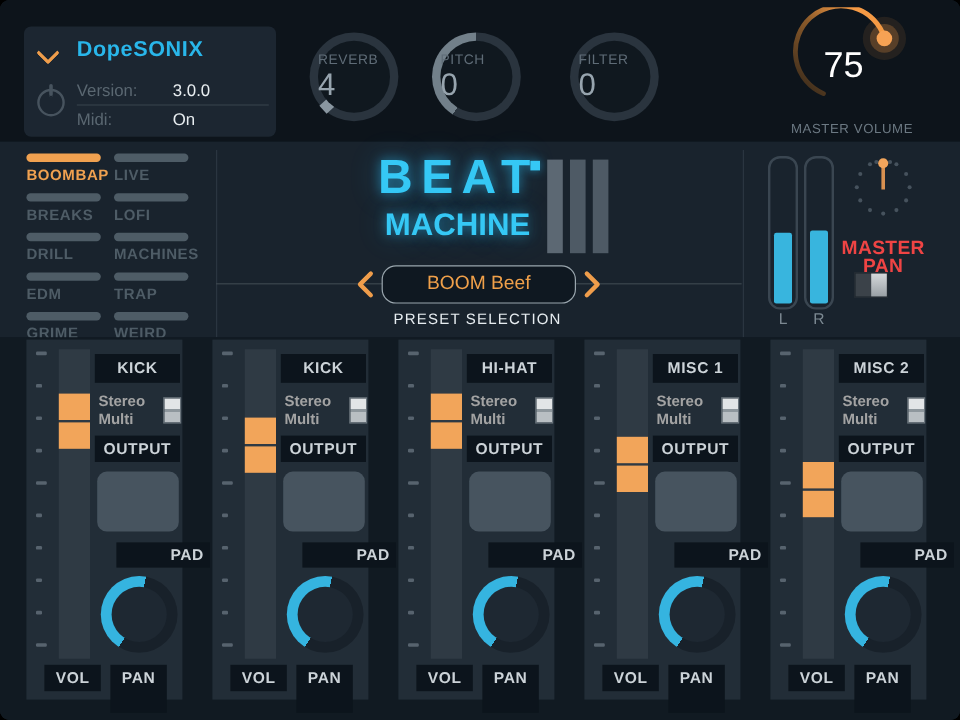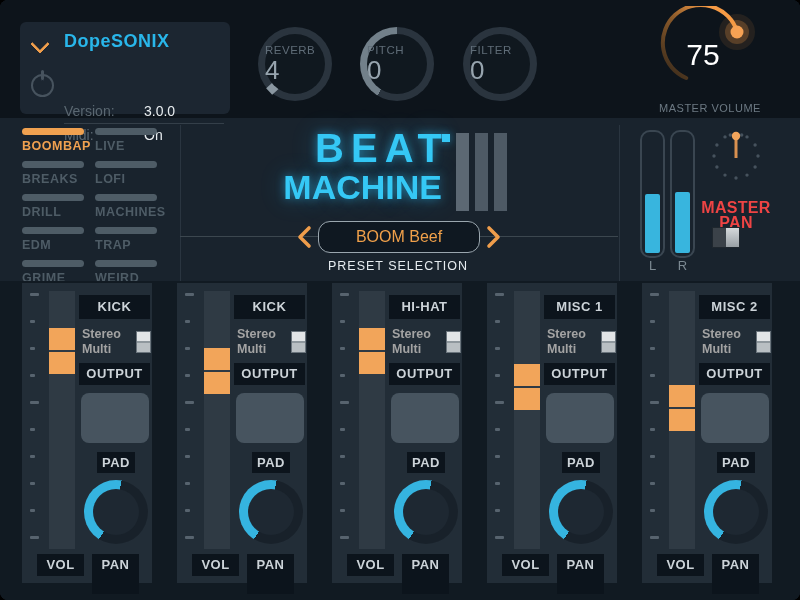--- a/index.html
+++ b/index.html
@@ -121,7 +121,7 @@
         <div class="hk-value">0</div>
       </div>
     </div>
-    <div class="hknob" style="left:463px;">
+    <div class="hknob" style="left:475px;">
       <div class="hk-inner">
         <div class="hk-label">FILTER</div>
         <div class="hk-value">0</div>

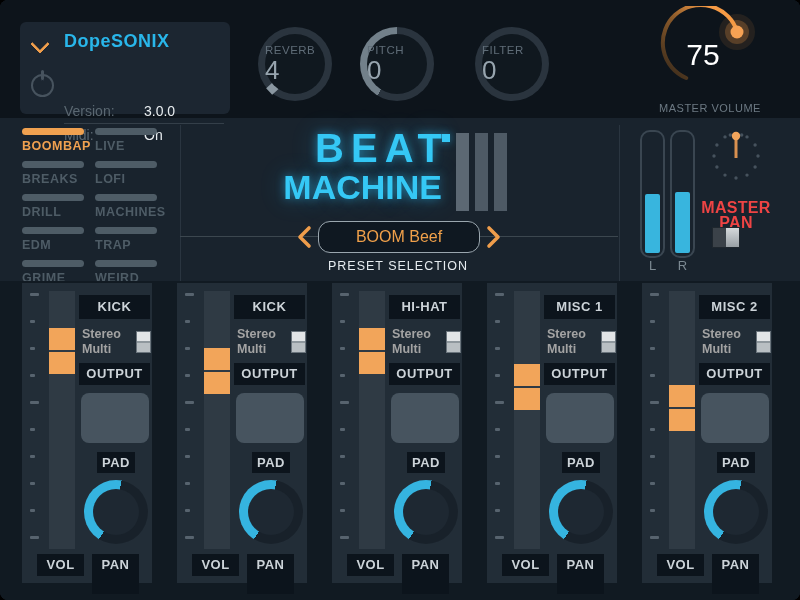--- a/index.html
+++ b/index.html
@@ -13,7 +13,7 @@
   .brand-name{position:absolute;left:44px;top:9px;font-size:18px;font-weight:bold;color:#29b6ea;letter-spacing:.5px;}
   .power{position:absolute;left:11px;top:52px;width:19px;height:19px;border:2.5px solid #47535e;border-radius:50%;}
   .power::after{content:'';position:absolute;left:7.5px;top:-6px;width:3px;height:11px;background:#47535e;border-radius:2px;box-shadow:0 -1px 0 #1c2631 inset;}
-  .info{position:absolute;left:44px;top:42px;width:160px;font-size:14px;margin-top:36px;}
+  .info{position:absolute;left:44px;top:42px;width:160px;font-size:14px;}
   .info-row{display:flex;height:23px;line-height:23px;}
   .info-row.rule{border-bottom:1px solid #343f49;}
   .info-label{color:#5a6771;width:80px;}

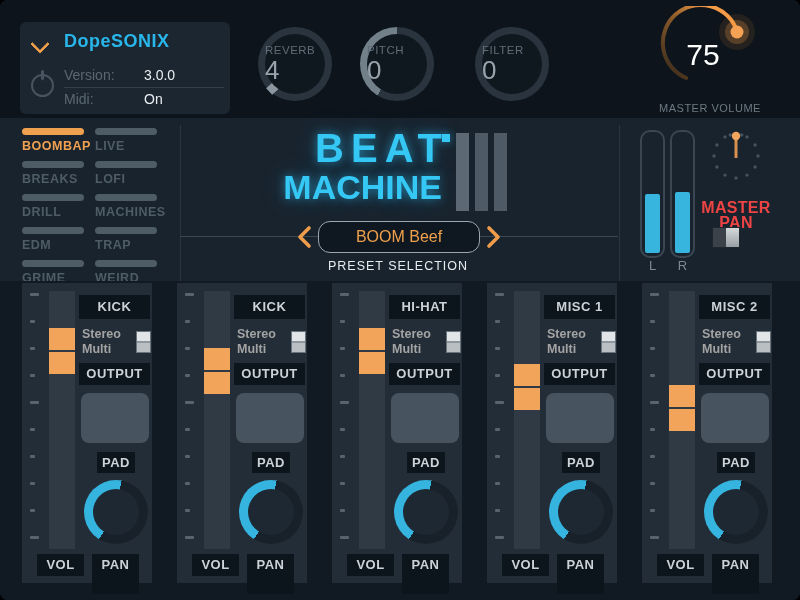--- a/index.html
+++ b/index.html
@@ -42,7 +42,7 @@
   .logo-text{position:absolute;right:65px;top:0;text-align:right;color:#35c8f5;
       text-shadow:0 0 10px rgba(46,198,255,.55),0 0 26px rgba(46,190,255,.3);font-weight:bold;}
   .logo-l1{font-size:40px;line-height:40px;letter-spacing:7px;margin-right:-7px;}
-  .logo-l2{font-size:34px;line-height:38px;letter-spacing:0;margin-left:38px;}
+  .logo-l2{font-size:26px;line-height:38px;letter-spacing:0;margin-left:38px;}
   .logo-tick{position:absolute;right:57px;top:6px;width:8px;height:8px;background:#35c8f5;box-shadow:0 0 8px rgba(46,198,255,.6);}
   .numeral-bars{position:absolute;right:0;top:5px;display:flex;gap:6px;}
   .numeral-bars div{width:13px;height:78px;}

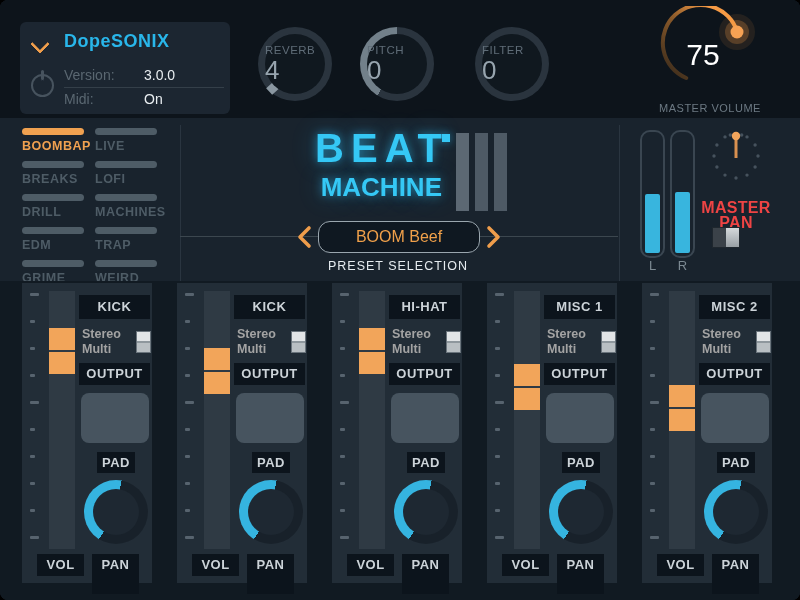--- a/index.html
+++ b/index.html
@@ -79,7 +79,7 @@
        background:linear-gradient(#e2e5e7 45%,#8e979d 45% 55%,#b9bfc3 55%);cursor:pointer;}
   .out-box{left:57px;top:80px;width:71px;height:22px;}
   .pad{position:absolute;left:59px;top:110px;width:68px;height:50px;background:#47545f;border-radius:8px;cursor:pointer;}
-  .pad-label{left:75px;top:169px;width:38px;height:21px;line-height:21px;}
+  .pad-label{left:75px;top:169px;width:38px;height:21px;line-height:21px;padding-left:40px;}
   .knob{position:absolute;left:62px;top:197px;width:64px;height:64px;border-radius:50%;cursor:pointer;
        background:conic-gradient(from 212deg,#35b4e0 0 158deg,#18212a 158deg 360deg);}
   .knob::after{content:'';position:absolute;inset:9px;border-radius:50%;background:#1e2832;}

